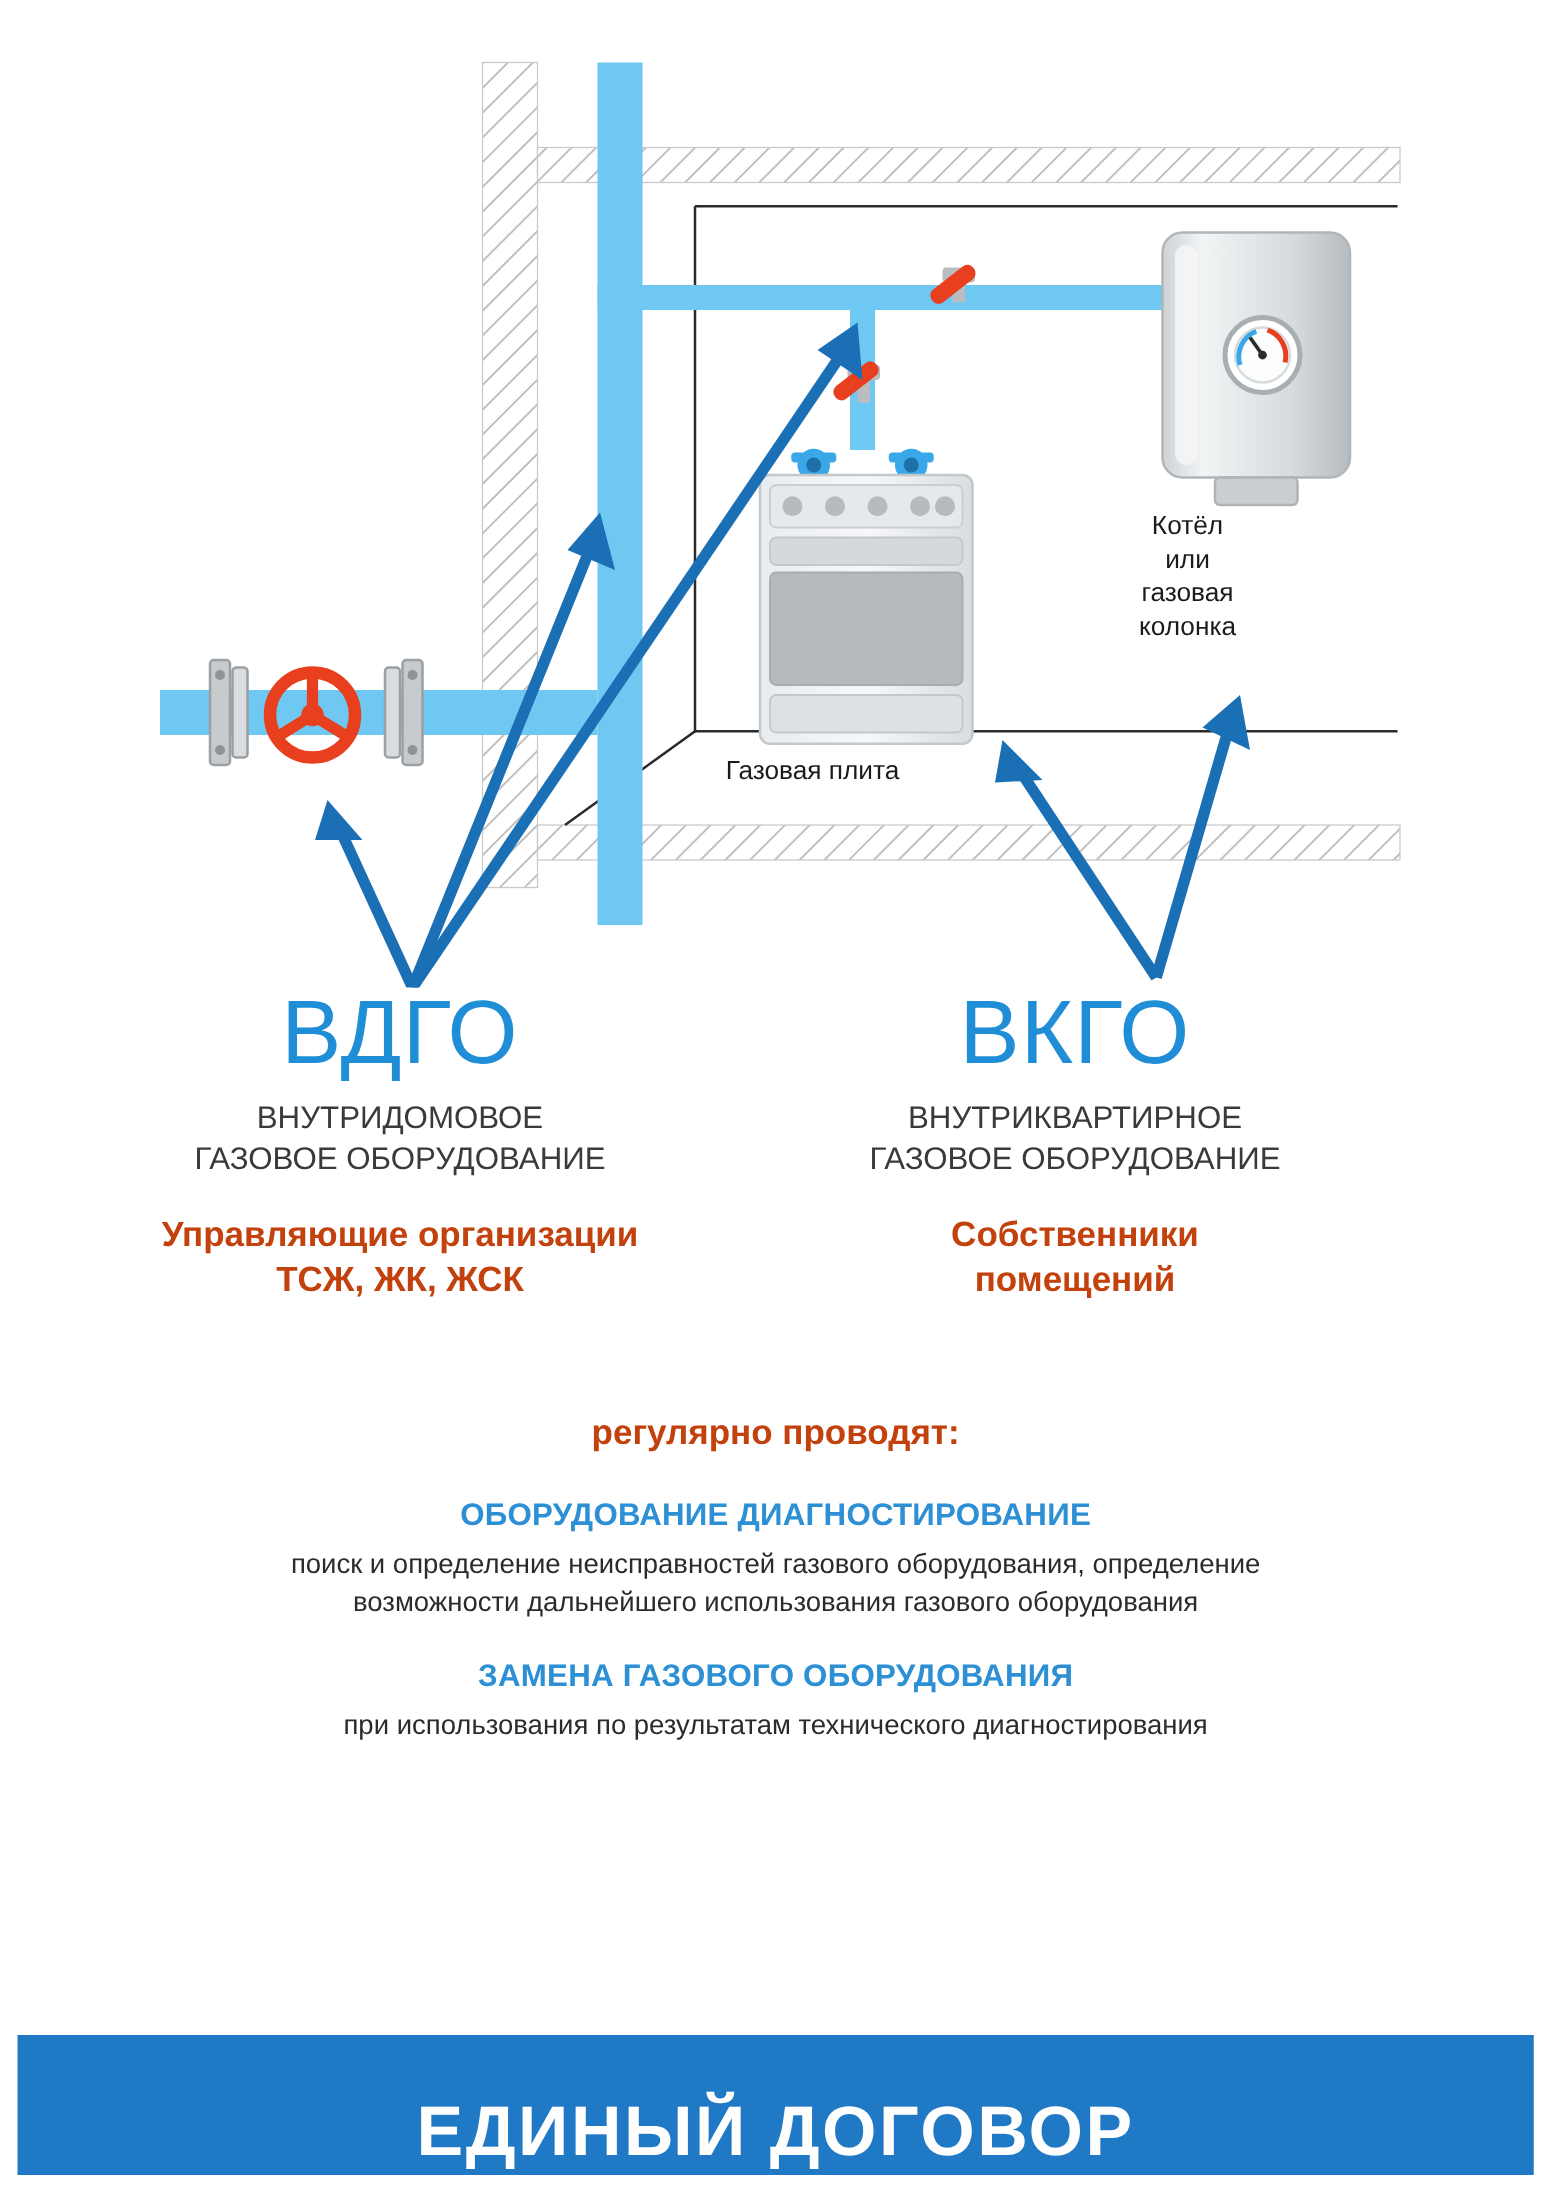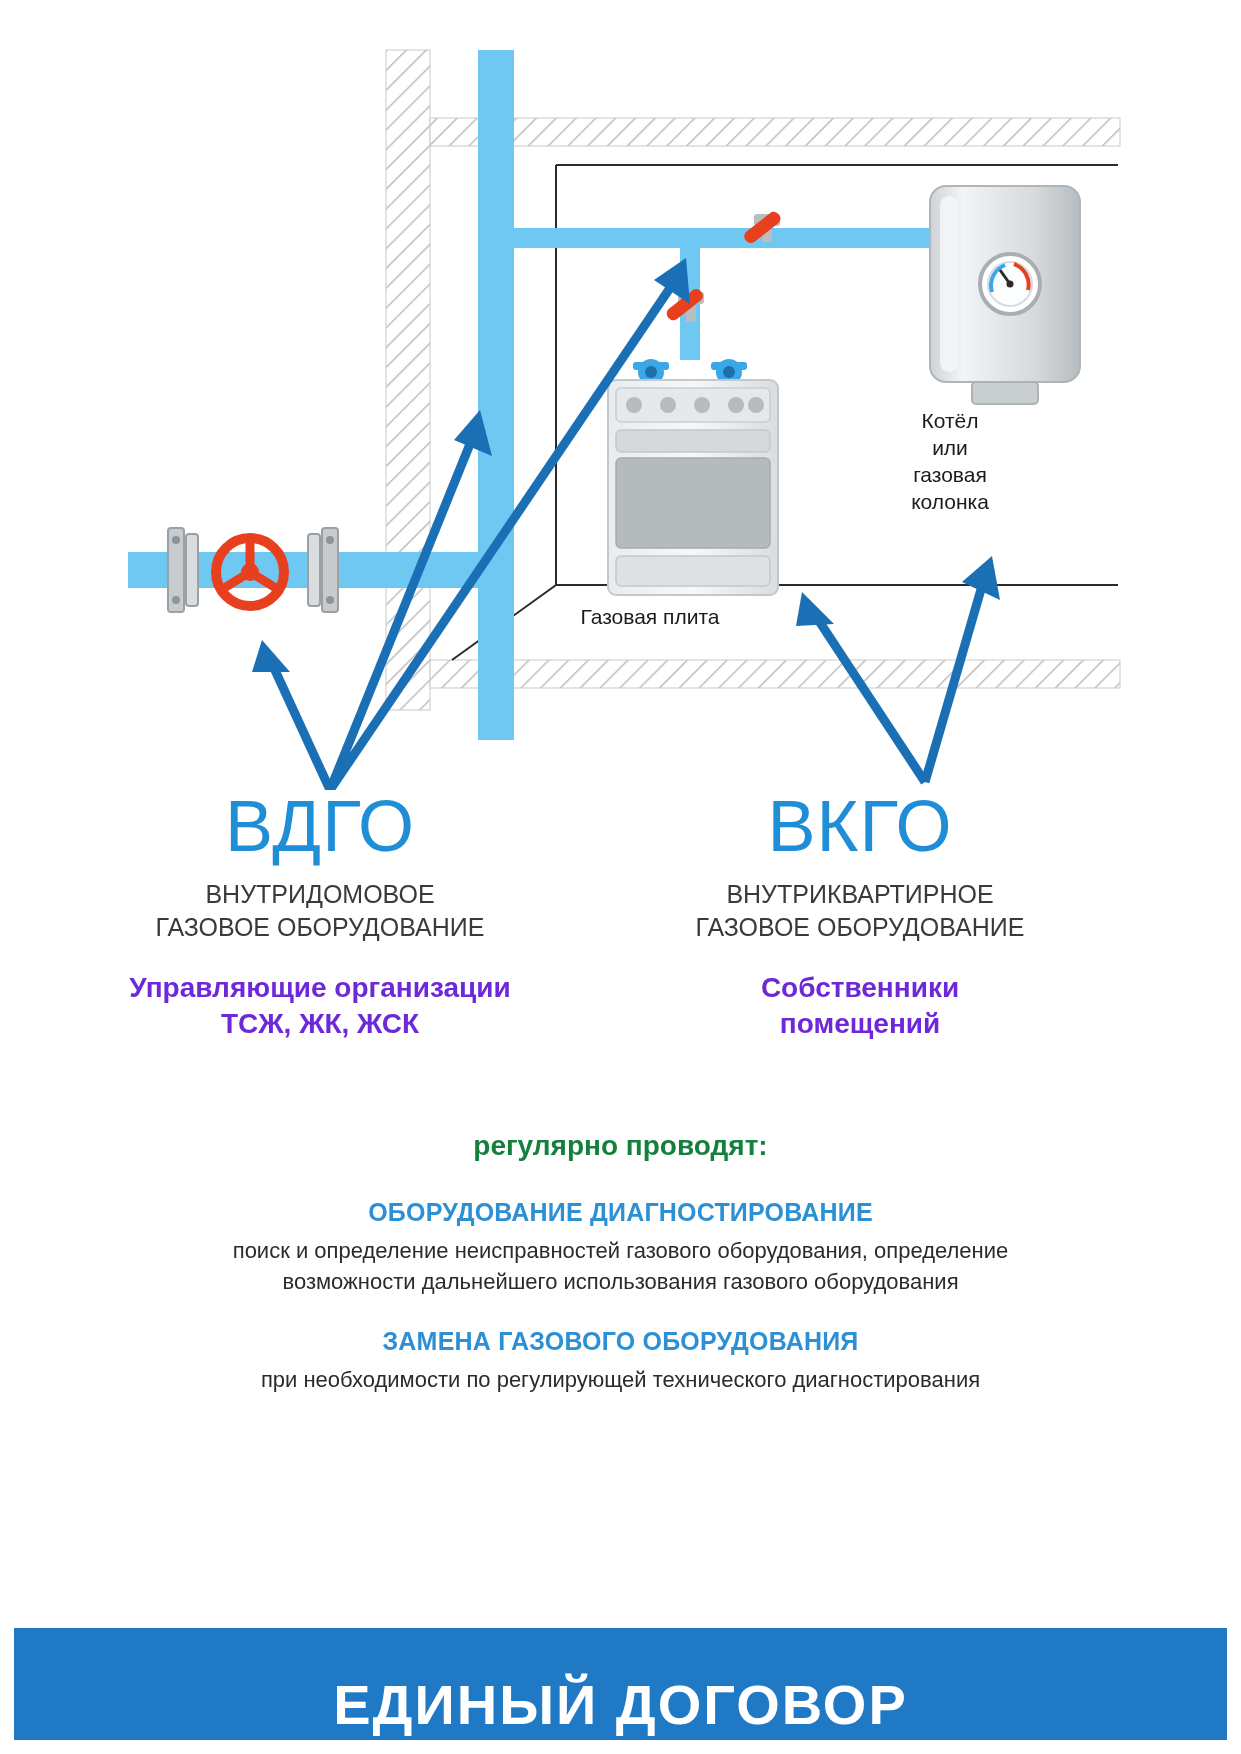--- a/index.html
+++ b/index.html
@@ -91,7 +91,7 @@
     font-family: "Liberation Sans", sans-serif;
     font-weight: bold;
     font-size: 28px;
-    color: #6d28d9;
+    color: #c2410c;
     line-height: 1.3;
     white-space: pre-line;
     margin: 0;

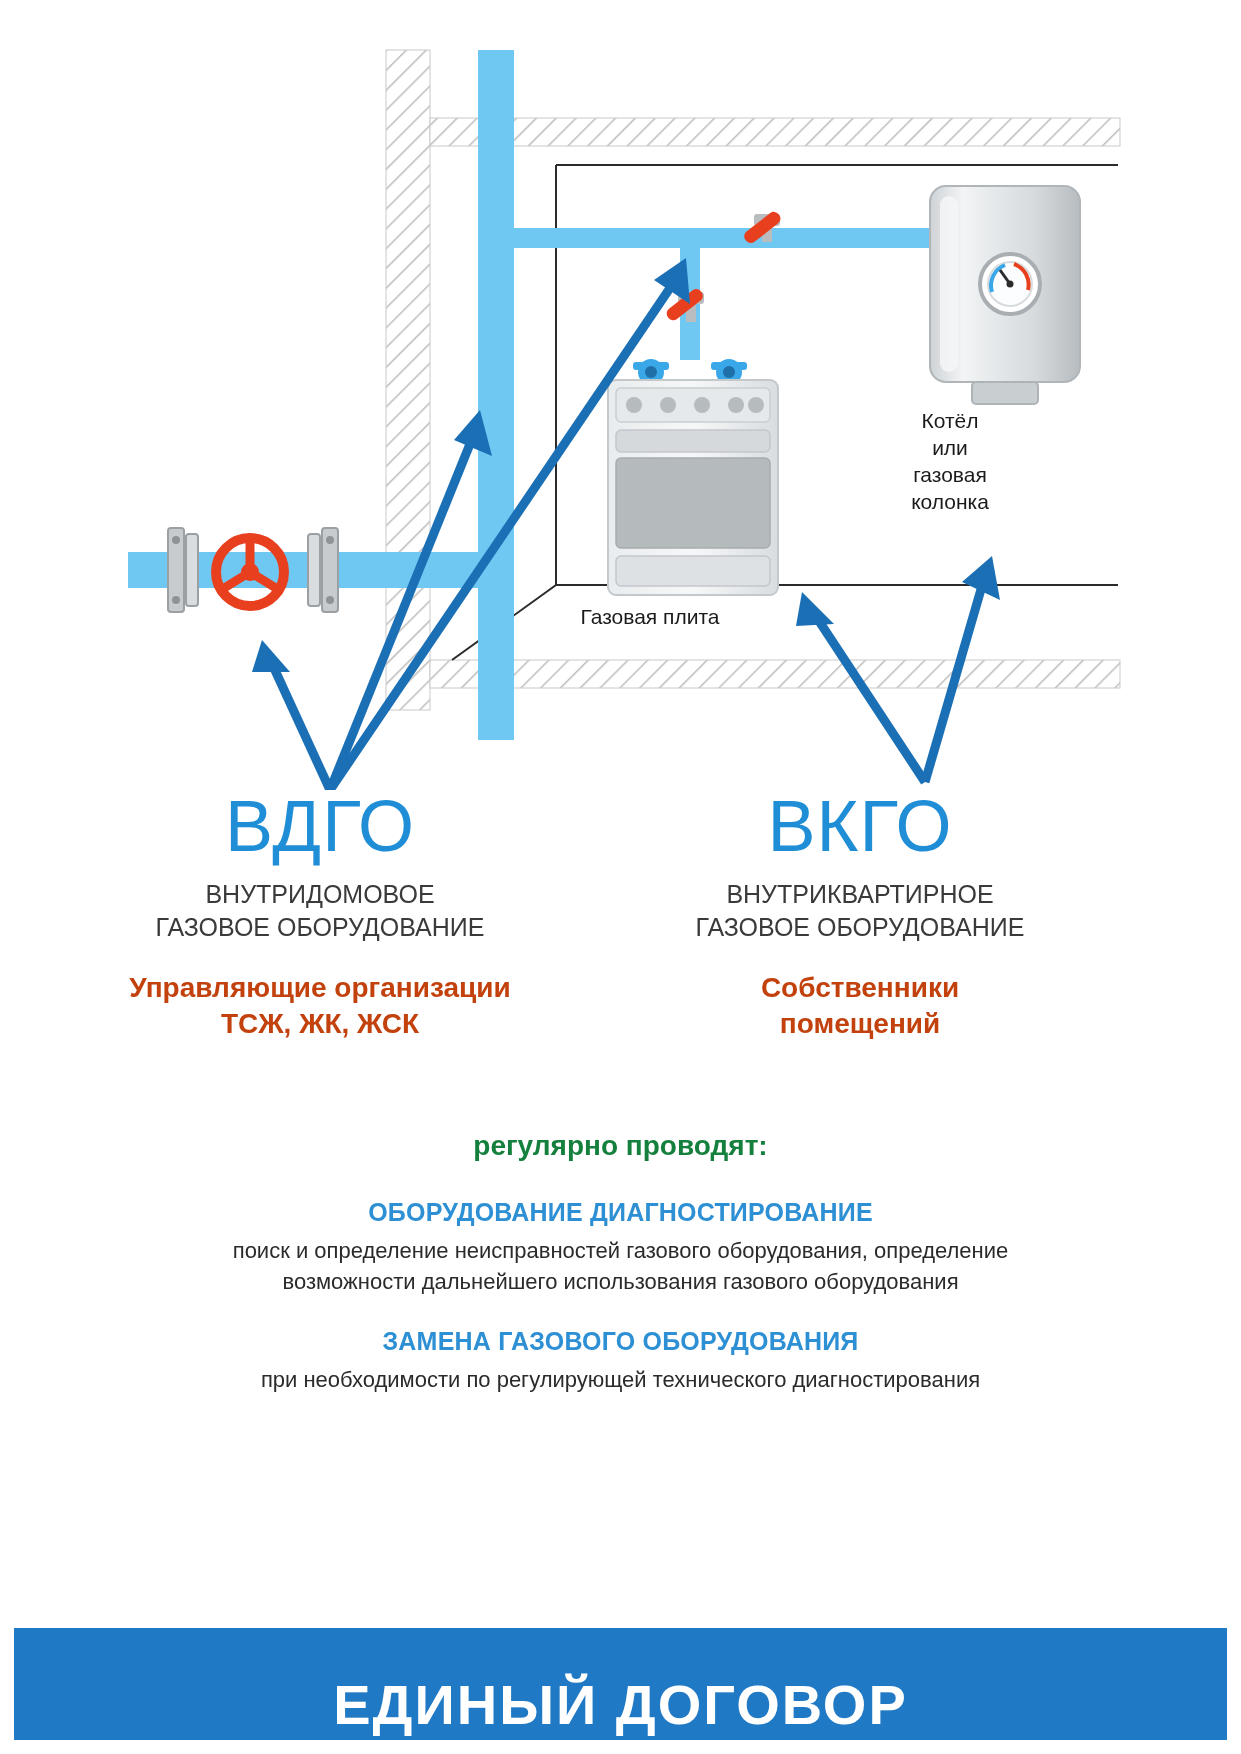--- a/index.html
+++ b/index.html
@@ -109,7 +109,7 @@
     font-family: "Liberation Sans", sans-serif;
     font-weight: bold;
     font-size: 28px;
-    color: #15803d;
+    color: #c2410c;
     margin: 0 0 36px 0;
   }
   .svc {

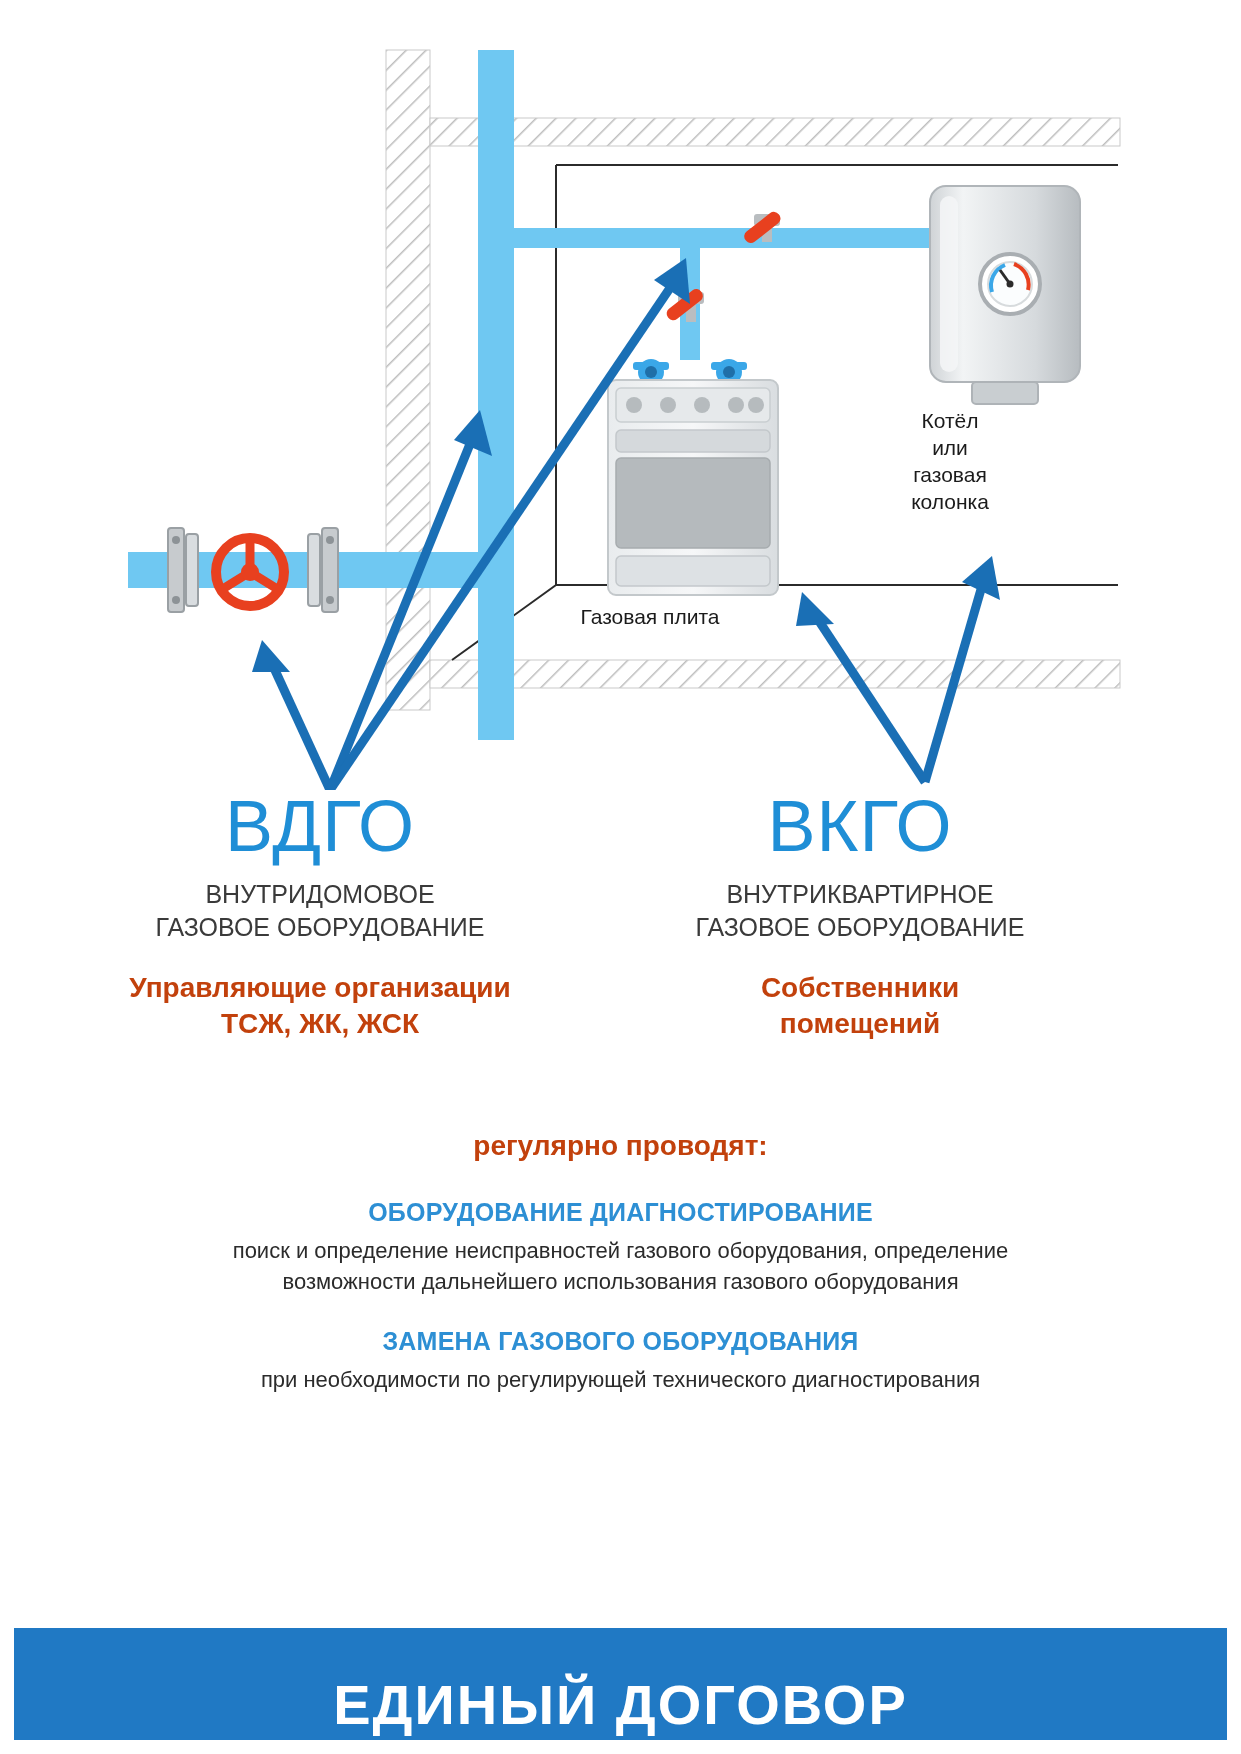--- a/index.html
+++ b/index.html
@@ -353,7 +353,7 @@
 
     <div class="svc">
       <div class="svc-title">ЗАМЕНА ГАЗОВОГО ОБОРУДОВАНИЯ</div>
-      <div class="svc-desc">при необходимости по регулирующей технического диагностирования</div>
+      <div class="svc-desc">при использования по результатам технического диагностирования</div>
     </div>
   </div>
 

